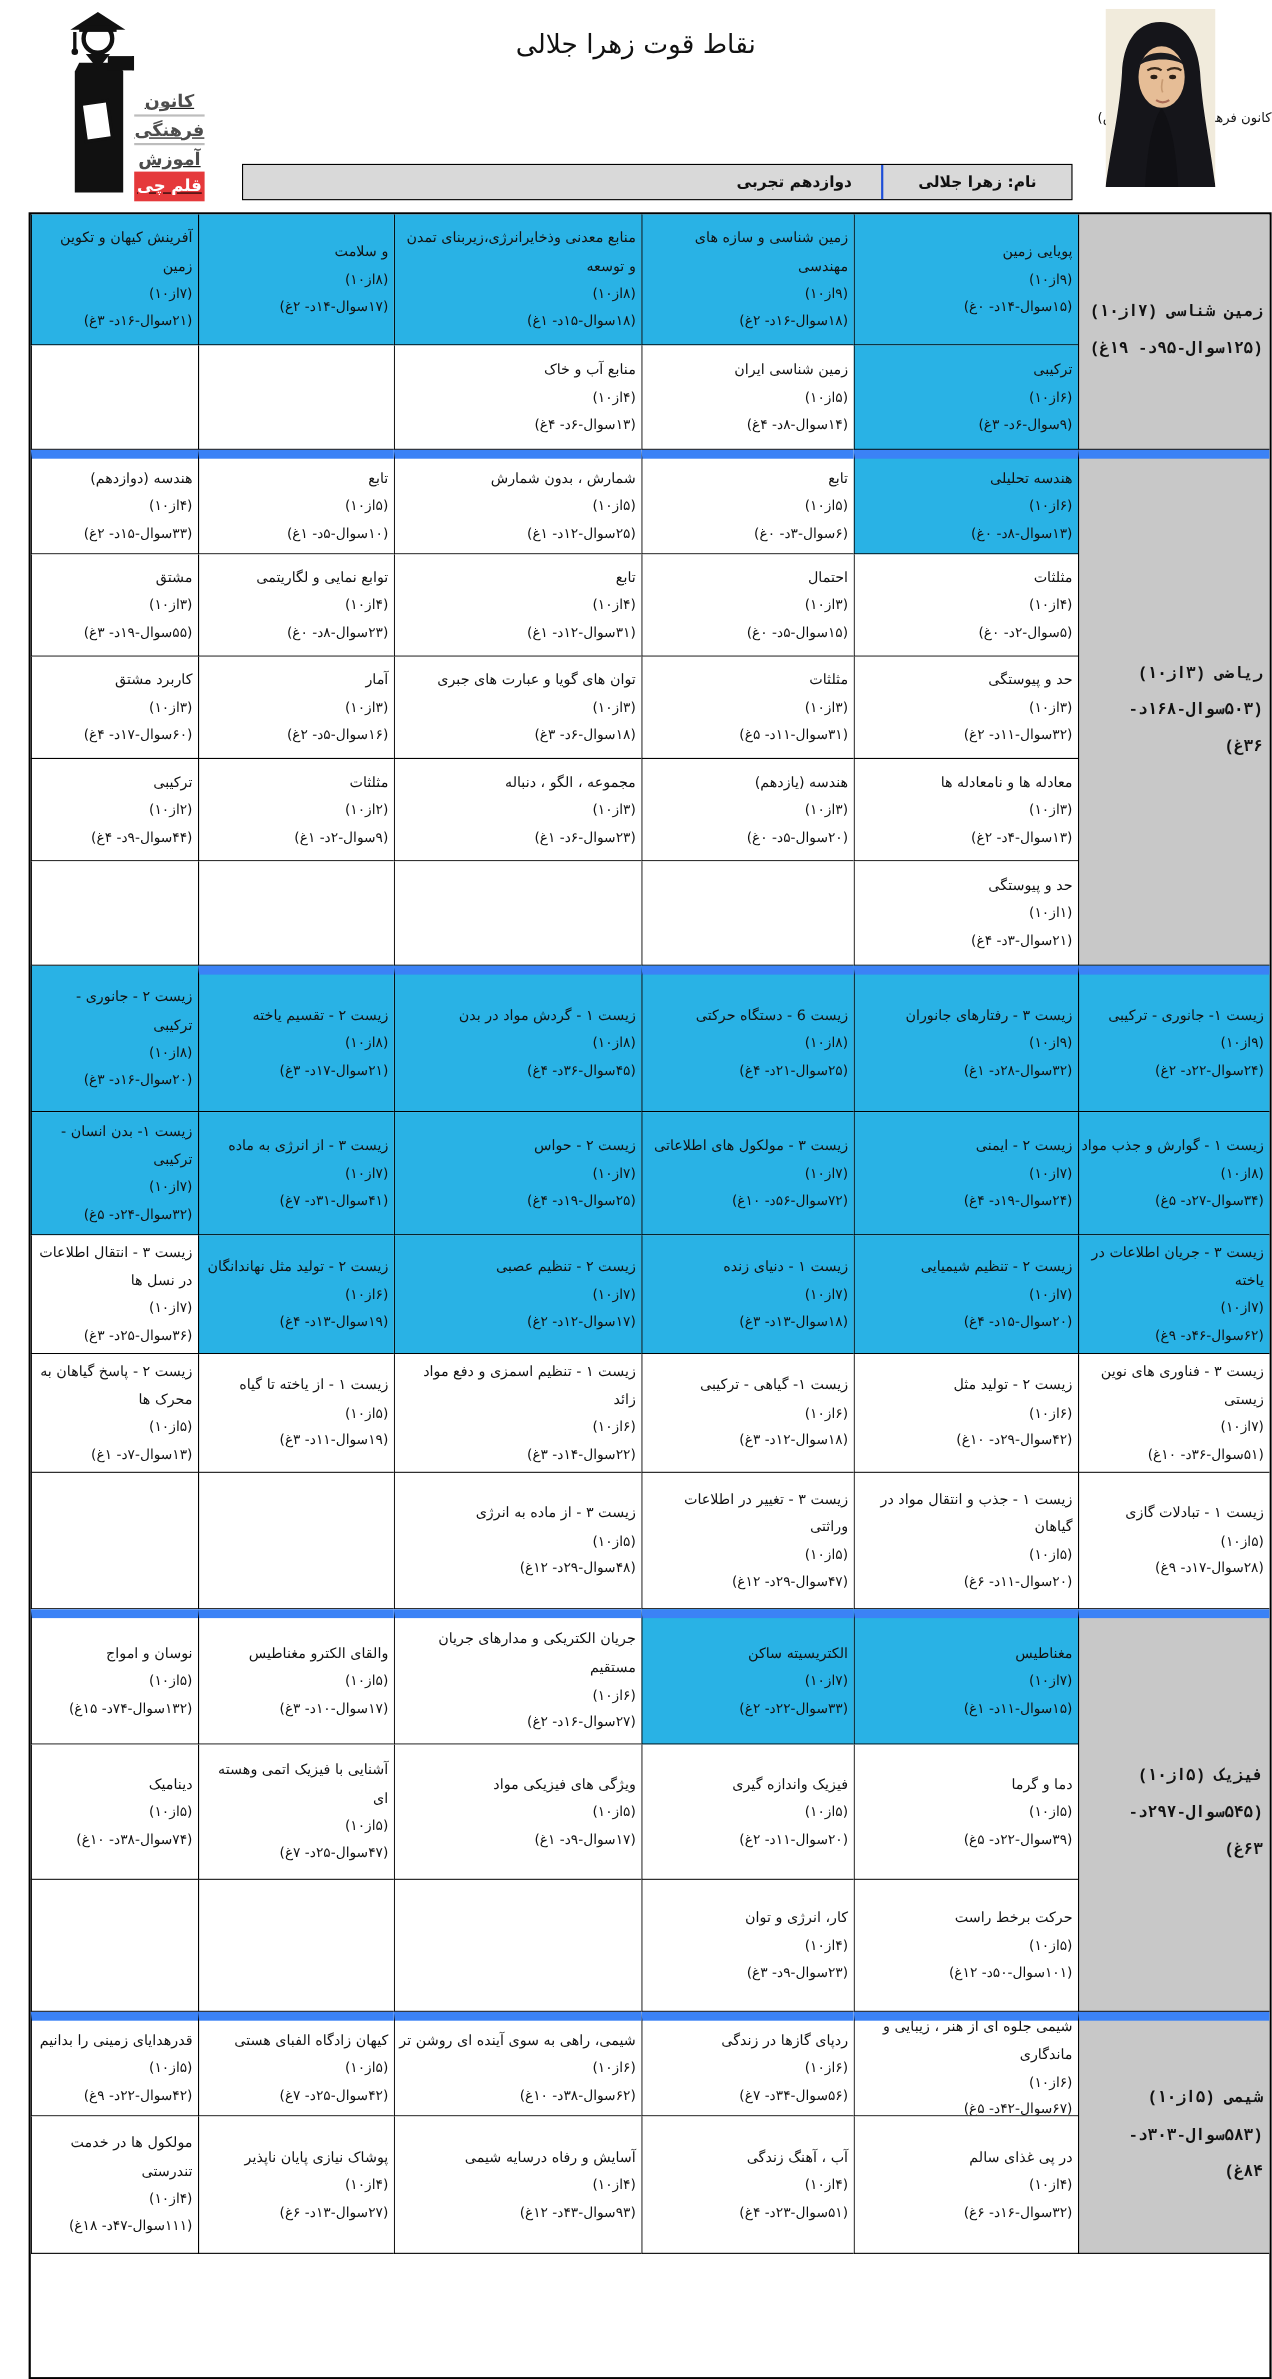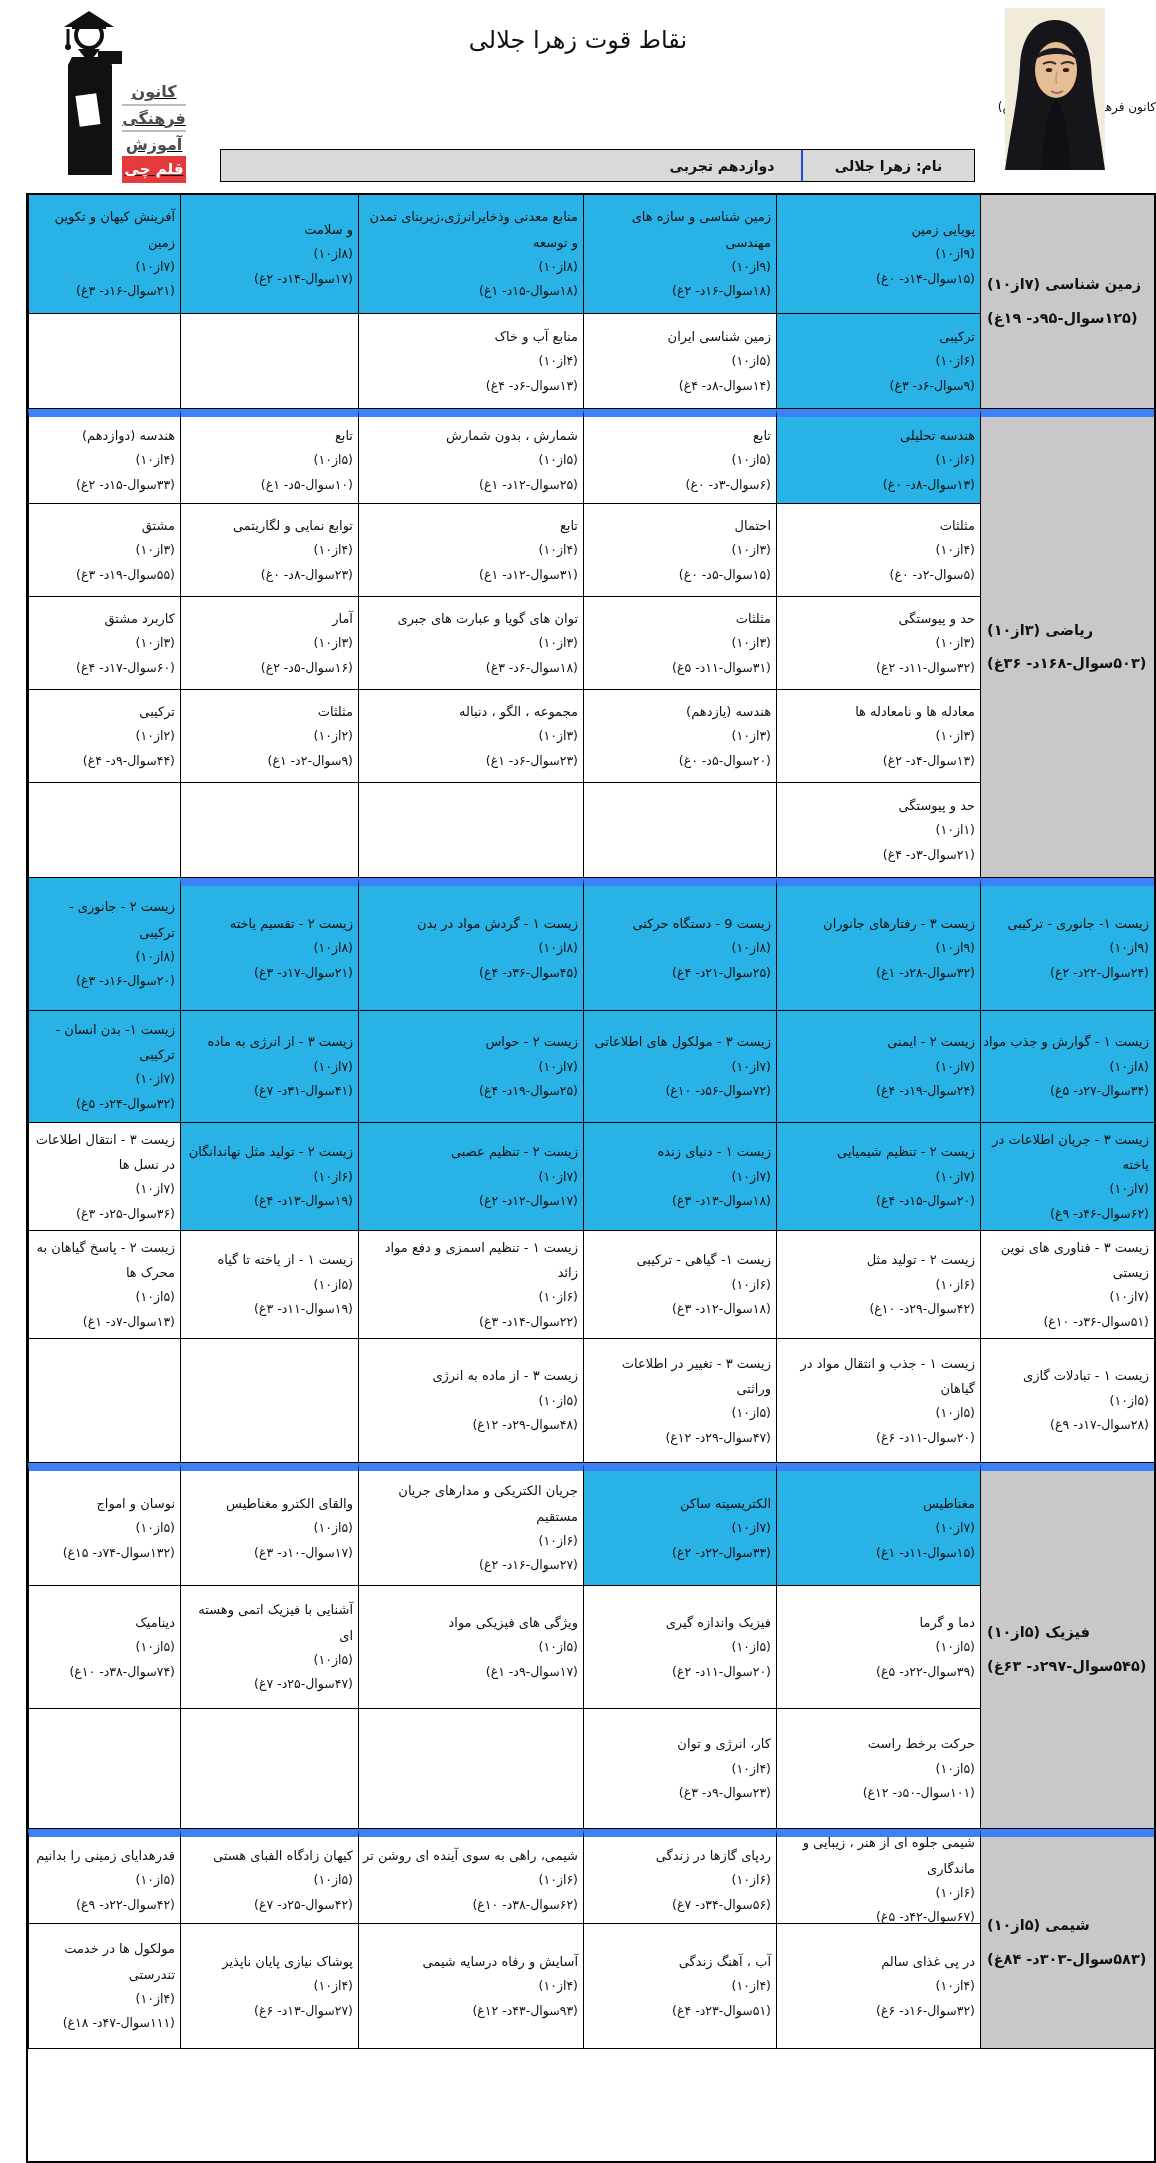--- a/index.html
+++ b/index.html
@@ -70,8 +70,8 @@
   .cell .t{font-size:13px;line-height:1.95;}
   .cell .s{font-size:12.5px;line-height:1.95;}
   .sub{
-    background:var(--subject-bg);font-weight:bold;text-align:left;
-    justify-content:center;padding:2px 6px;
+    background:var(--subject-bg);font-weight:bold;text-align:right;
+    justify-content:center;padding:2px 6px;font-family:Liberation Mono, monospace;
   }
   .sub .t,.sub .s{font-size:14.5px;line-height:2.3;}
 </style>

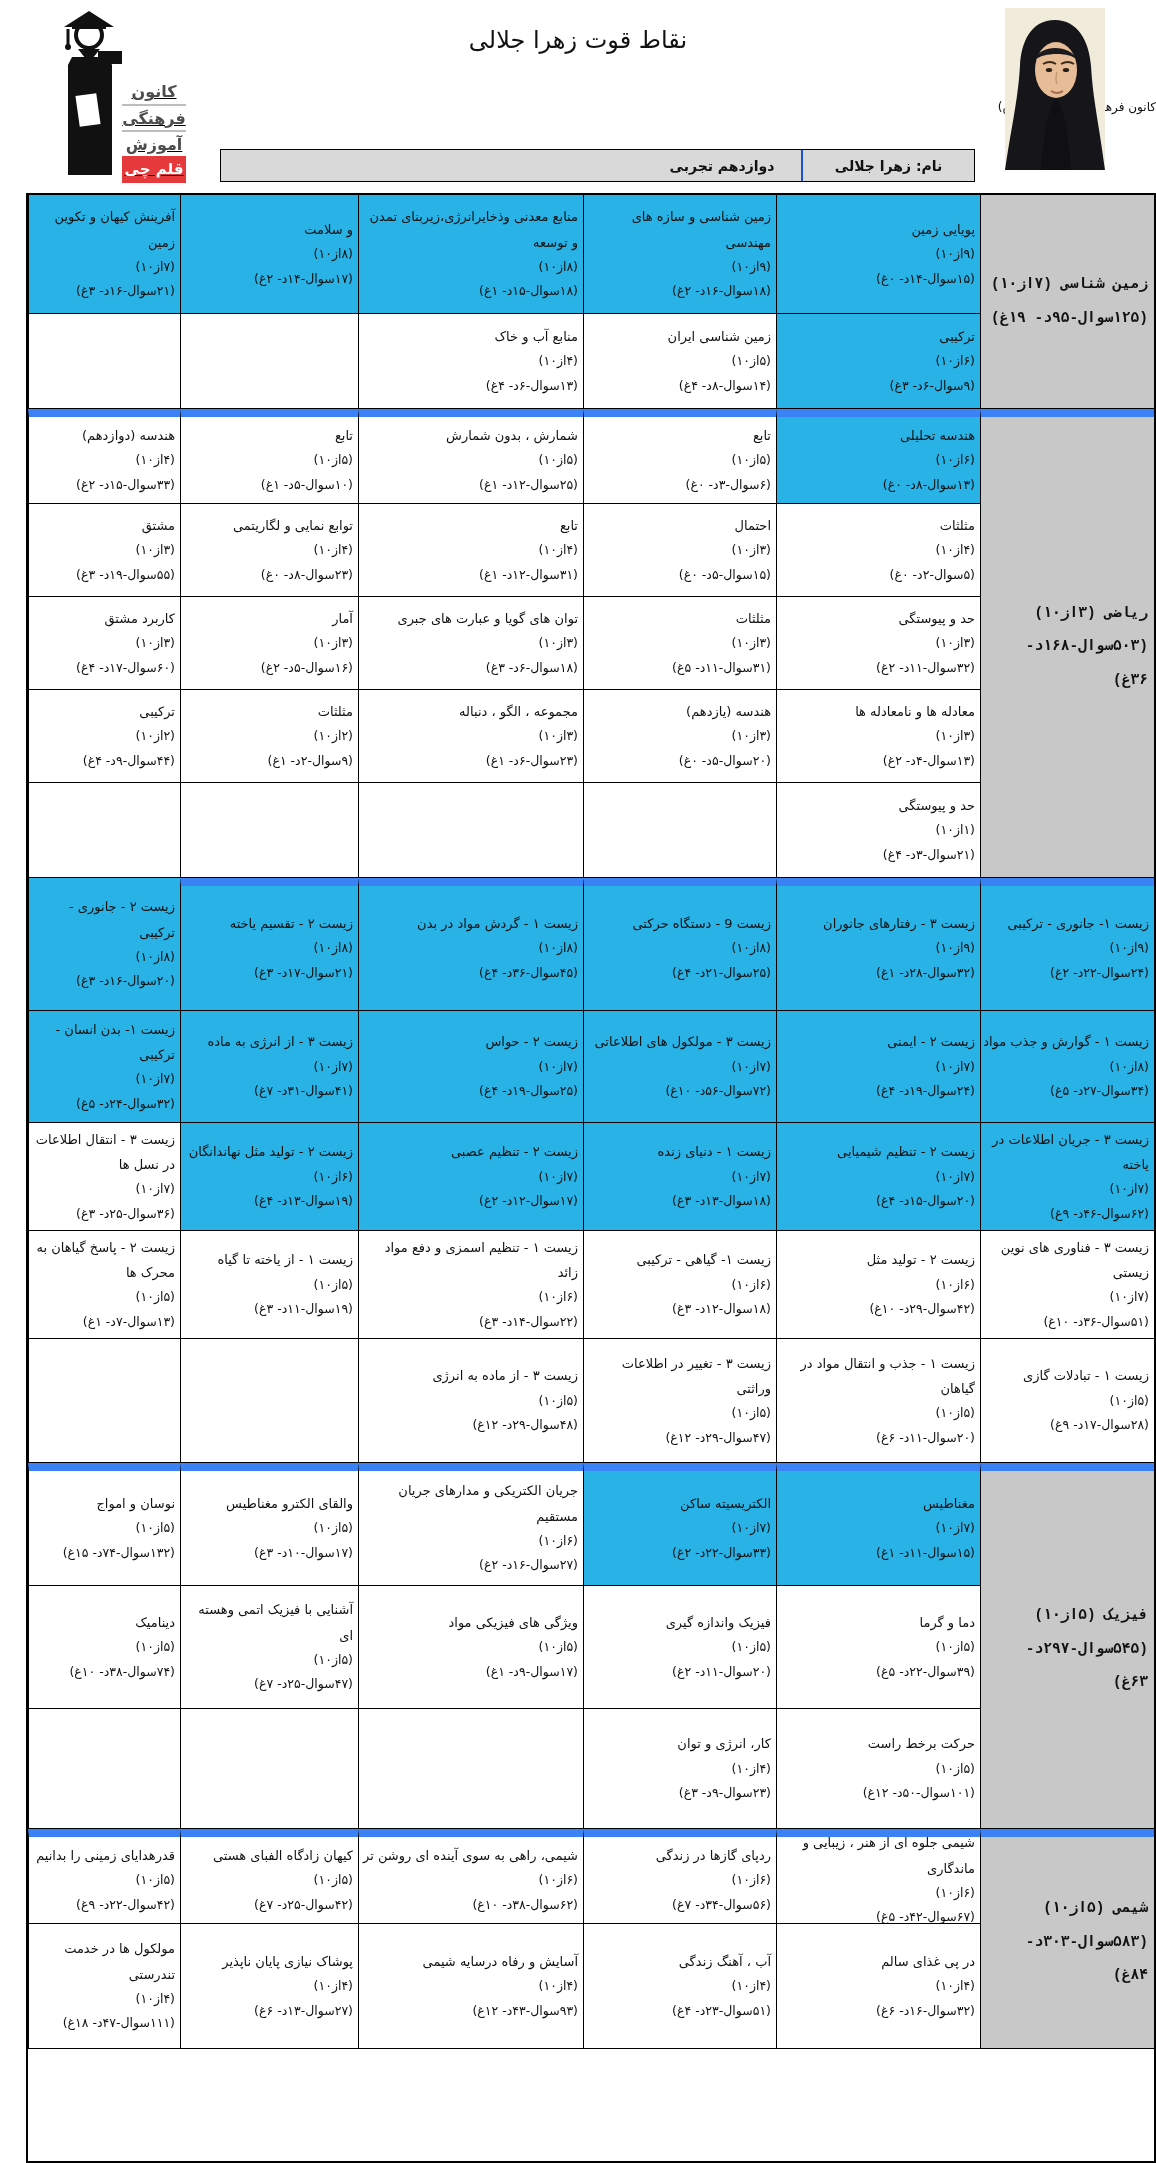--- a/index.html
+++ b/index.html
@@ -305,7 +305,7 @@
       <div class="s">(۳۲سوال-۲۸د- ۱غ)</div>
     </div>
     <div class="cell gsep hl">
-      <div class="t">زیست 9 - دستگاه حرکتی</div>
+      <div class="t">زیست 6 - دستگاه حرکتی</div>
       <div class="s">(۸از۱۰)</div>
       <div class="s">(۲۵سوال-۲۱د- ۴غ)</div>
     </div>

